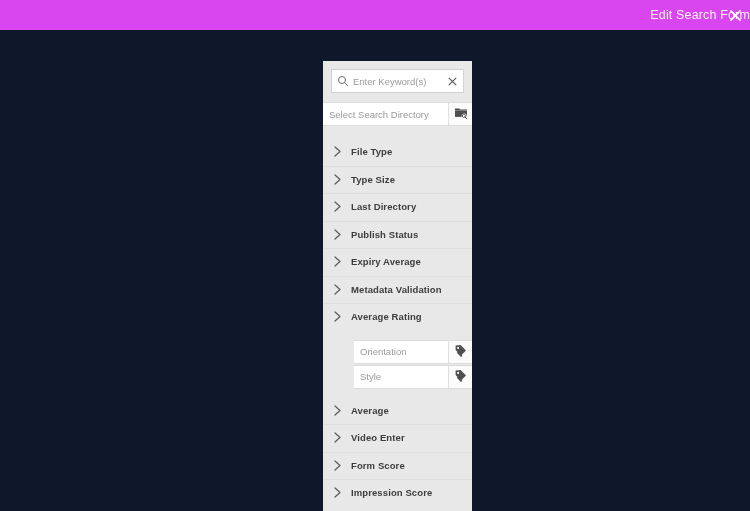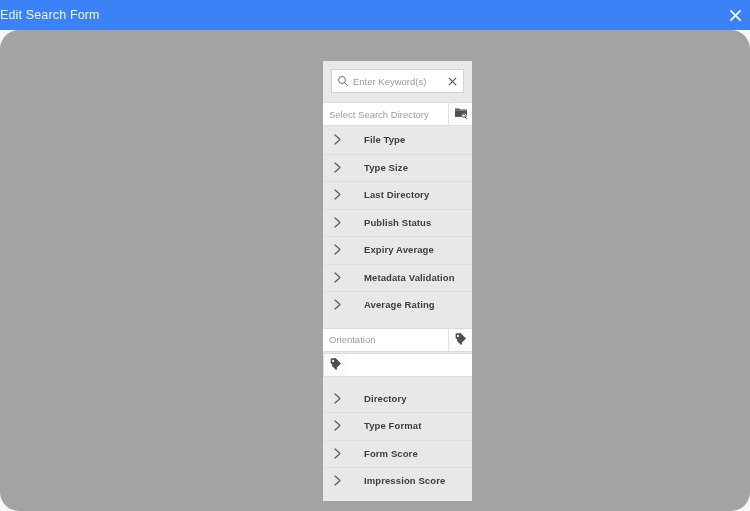--- a/index.html
+++ b/index.html
@@ -21,10 +21,10 @@
   .titlebar {
     position: relative;
     height: 30px;
-    background: #3b82f6;
-    display: flex;
-    align-items: center;
-    justify-content: flex-start;
+    background: #d946ef;
+    display: flex;
+    align-items: center;
+    justify-content: flex-end;
   }
 
   .titlebar-title {

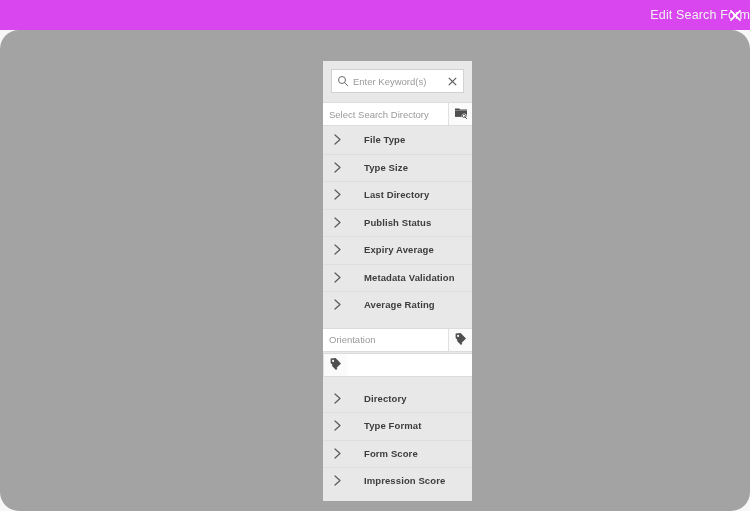--- a/index.html
+++ b/index.html
@@ -53,8 +53,7 @@
   .page {
     position: relative;
     height: 481px;
-    background: #a3a3a3;
-    border-radius: 19px;
+    background: #0f172a;
   }
 
   

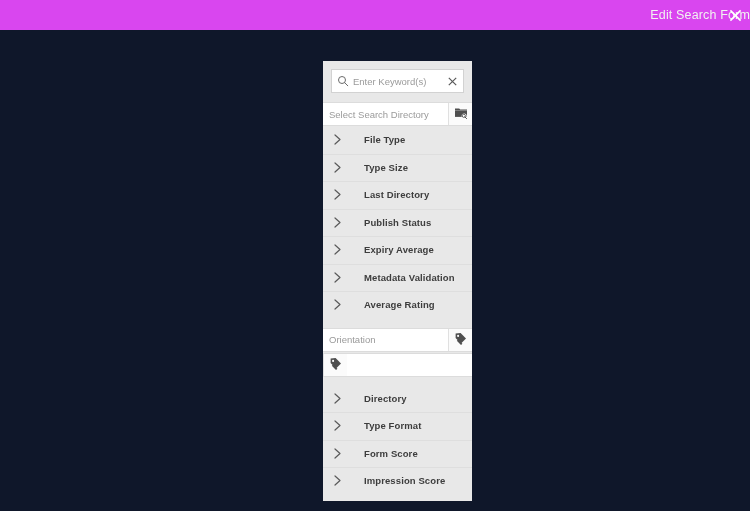--- a/index.html
+++ b/index.html
@@ -148,7 +148,7 @@
     cursor: pointer;
   }
 
-  .directory-row { margin-bottom: 0; }
+  .directory-row { margin-bottom: 12px; }
 
   .tagfields { margin-top: 9px; margin-bottom: 8px; }
   .tagfields .field-row { border-bottom: 1px solid #dcdcdc; }

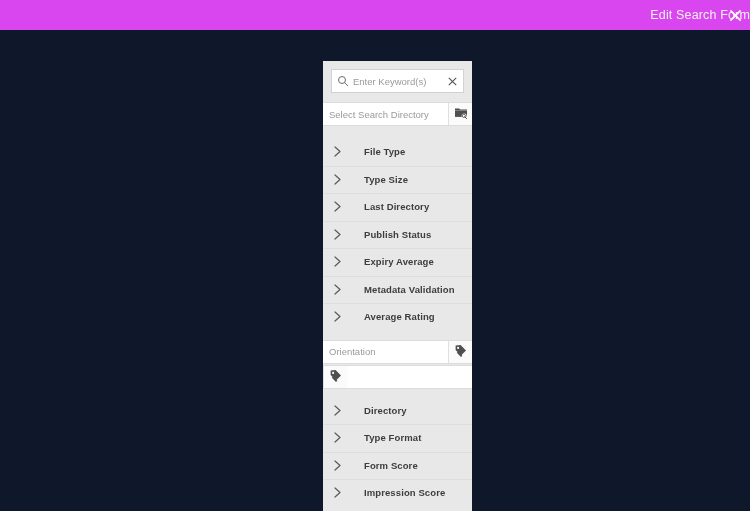--- a/index.html
+++ b/index.html
@@ -192,7 +192,6 @@
     color: #3d3d3d;
     letter-spacing: 0.1px;
     user-select: none;
-    margin-left: 13px;
   }
 </style>
 </head>

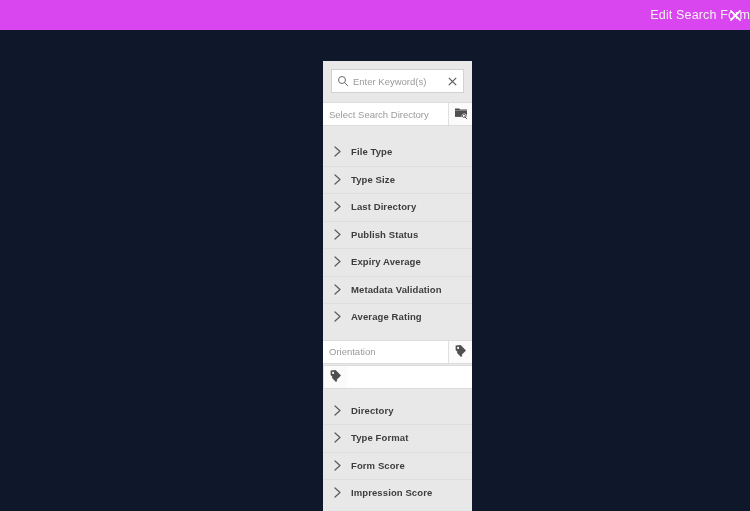--- a/index.html
+++ b/index.html
@@ -150,7 +150,7 @@
 
   .directory-row { margin-bottom: 12px; }
 
-  .tagfields { margin-top: 9px; margin-bottom: 8px; }
+  .tagfields { margin-top: 9px; margin-bottom: 8px; margin-left: 31px; }
   .tagfields .field-row { border-bottom: 1px solid #dcdcdc; }
 
   

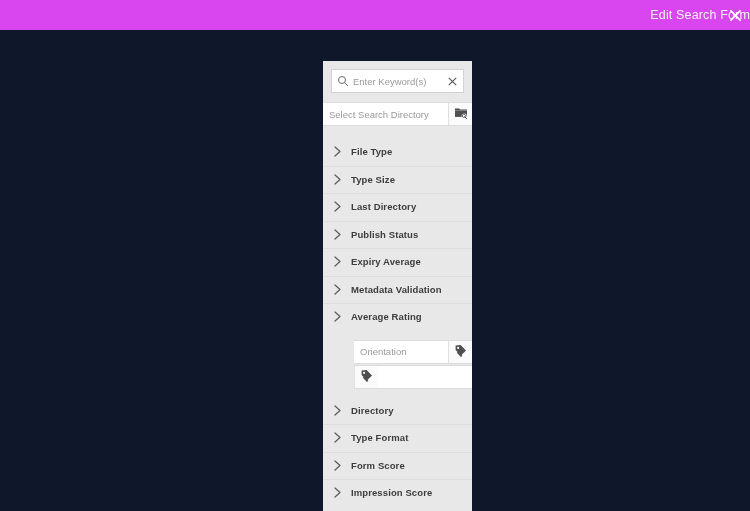--- a/index.html
+++ b/index.html
@@ -317,6 +317,7 @@
         </button>
       </div>
       <div class="field-row">
+        <input class="field-row-input" type="text" placeholder="Style" style="">
         <button class="field-row-btn">
           <span>
             <svg width="13" height="13" viewBox="0 0 13 13">

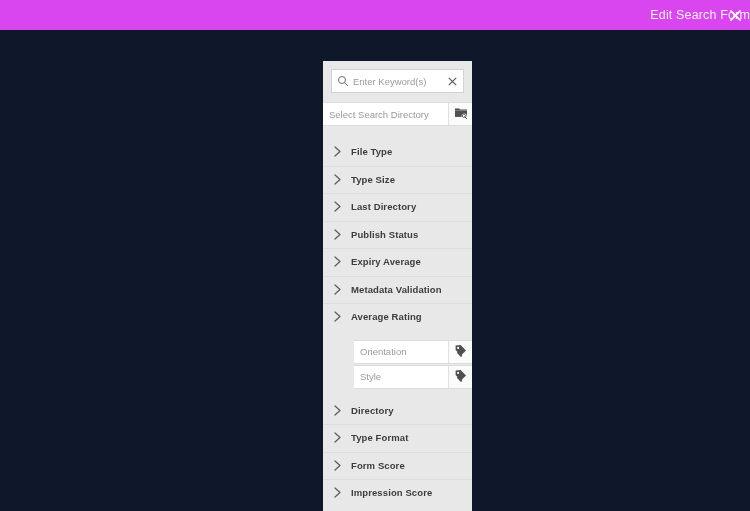--- a/index.html
+++ b/index.html
@@ -337,7 +337,7 @@
               <path d="M2 1 L7 5.5 L2 10" stroke="#5a5a5a" stroke-width="1.2" fill="none" stroke-linecap="round" stroke-linejoin="round"></path>
             </svg>
         </span>
-        <span class="acc-label">Directory</span>
+        <span class="acc-label">Average</span>
       </div>
       <div class="acc-item">
         <span class="acc-chevron">

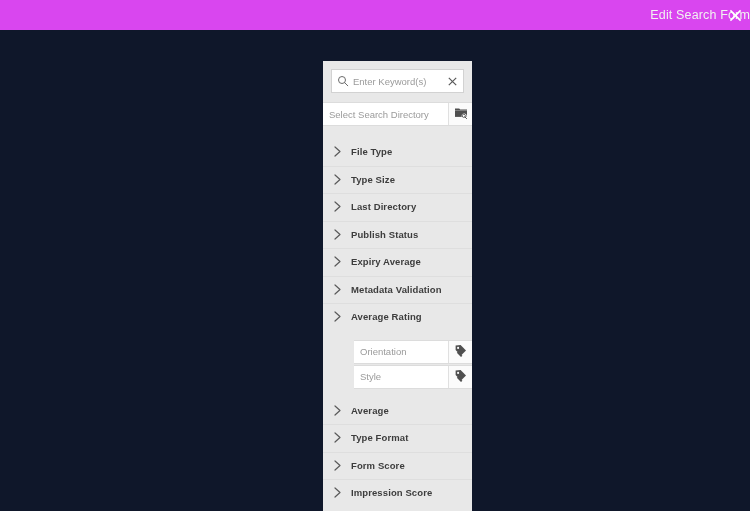--- a/index.html
+++ b/index.html
@@ -345,7 +345,7 @@
               <path d="M2 1 L7 5.5 L2 10" stroke="#5a5a5a" stroke-width="1.2" fill="none" stroke-linecap="round" stroke-linejoin="round"></path>
             </svg>
         </span>
-        <span class="acc-label">Type Format</span>
+        <span class="acc-label">Video Enter</span>
       </div>
       <div class="acc-item">
         <span class="acc-chevron">

